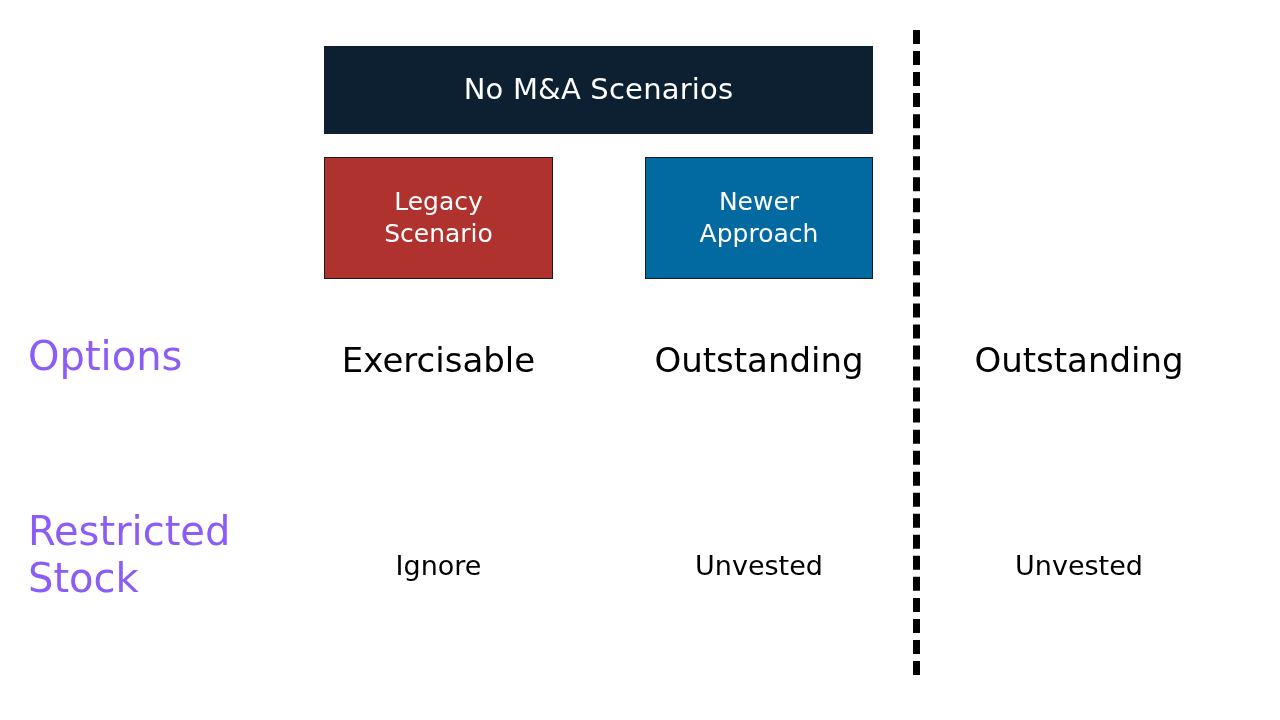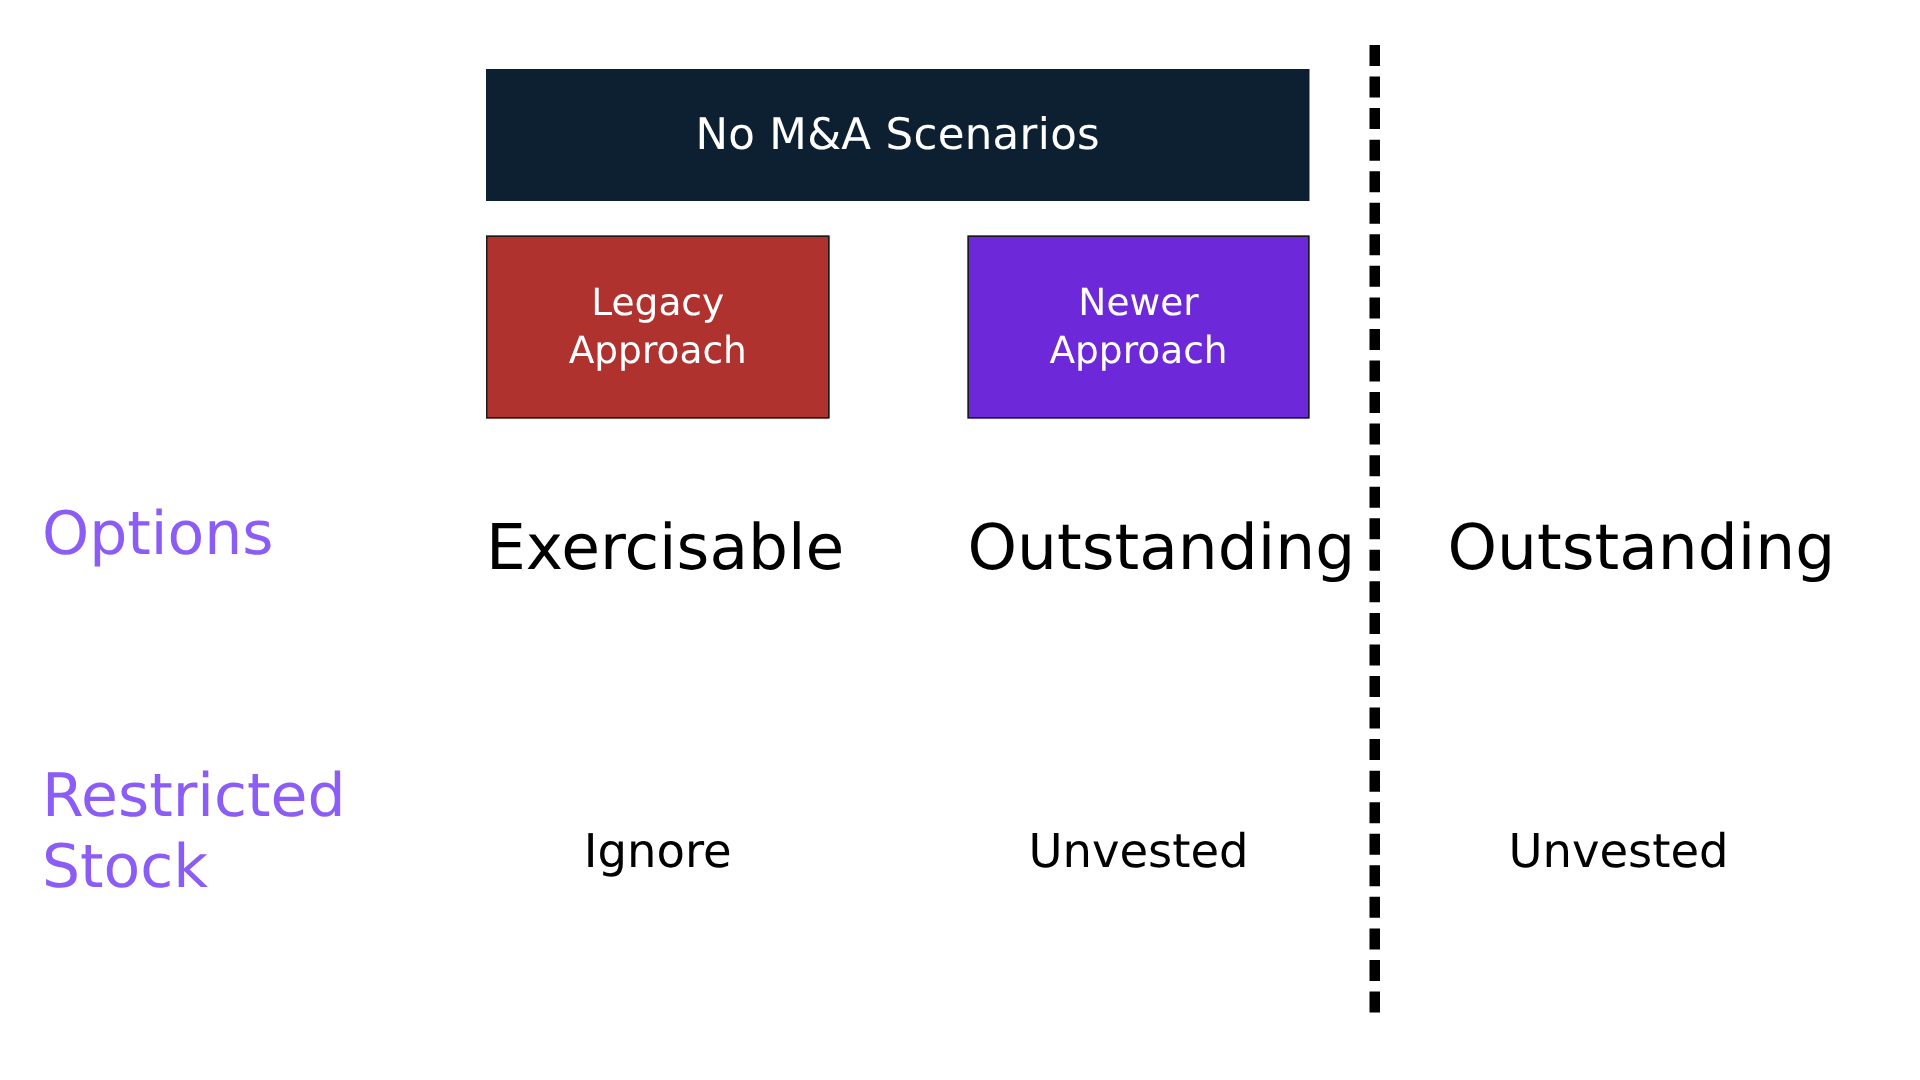--- a/index.html
+++ b/index.html
@@ -139,7 +139,7 @@
 
   <div class="colbox colbox-legacy">
     <span class="colbox-text">Legacy
-Approach</span>
+Scenario</span>
   </div>
 
   <div class="colbox colbox-newer">

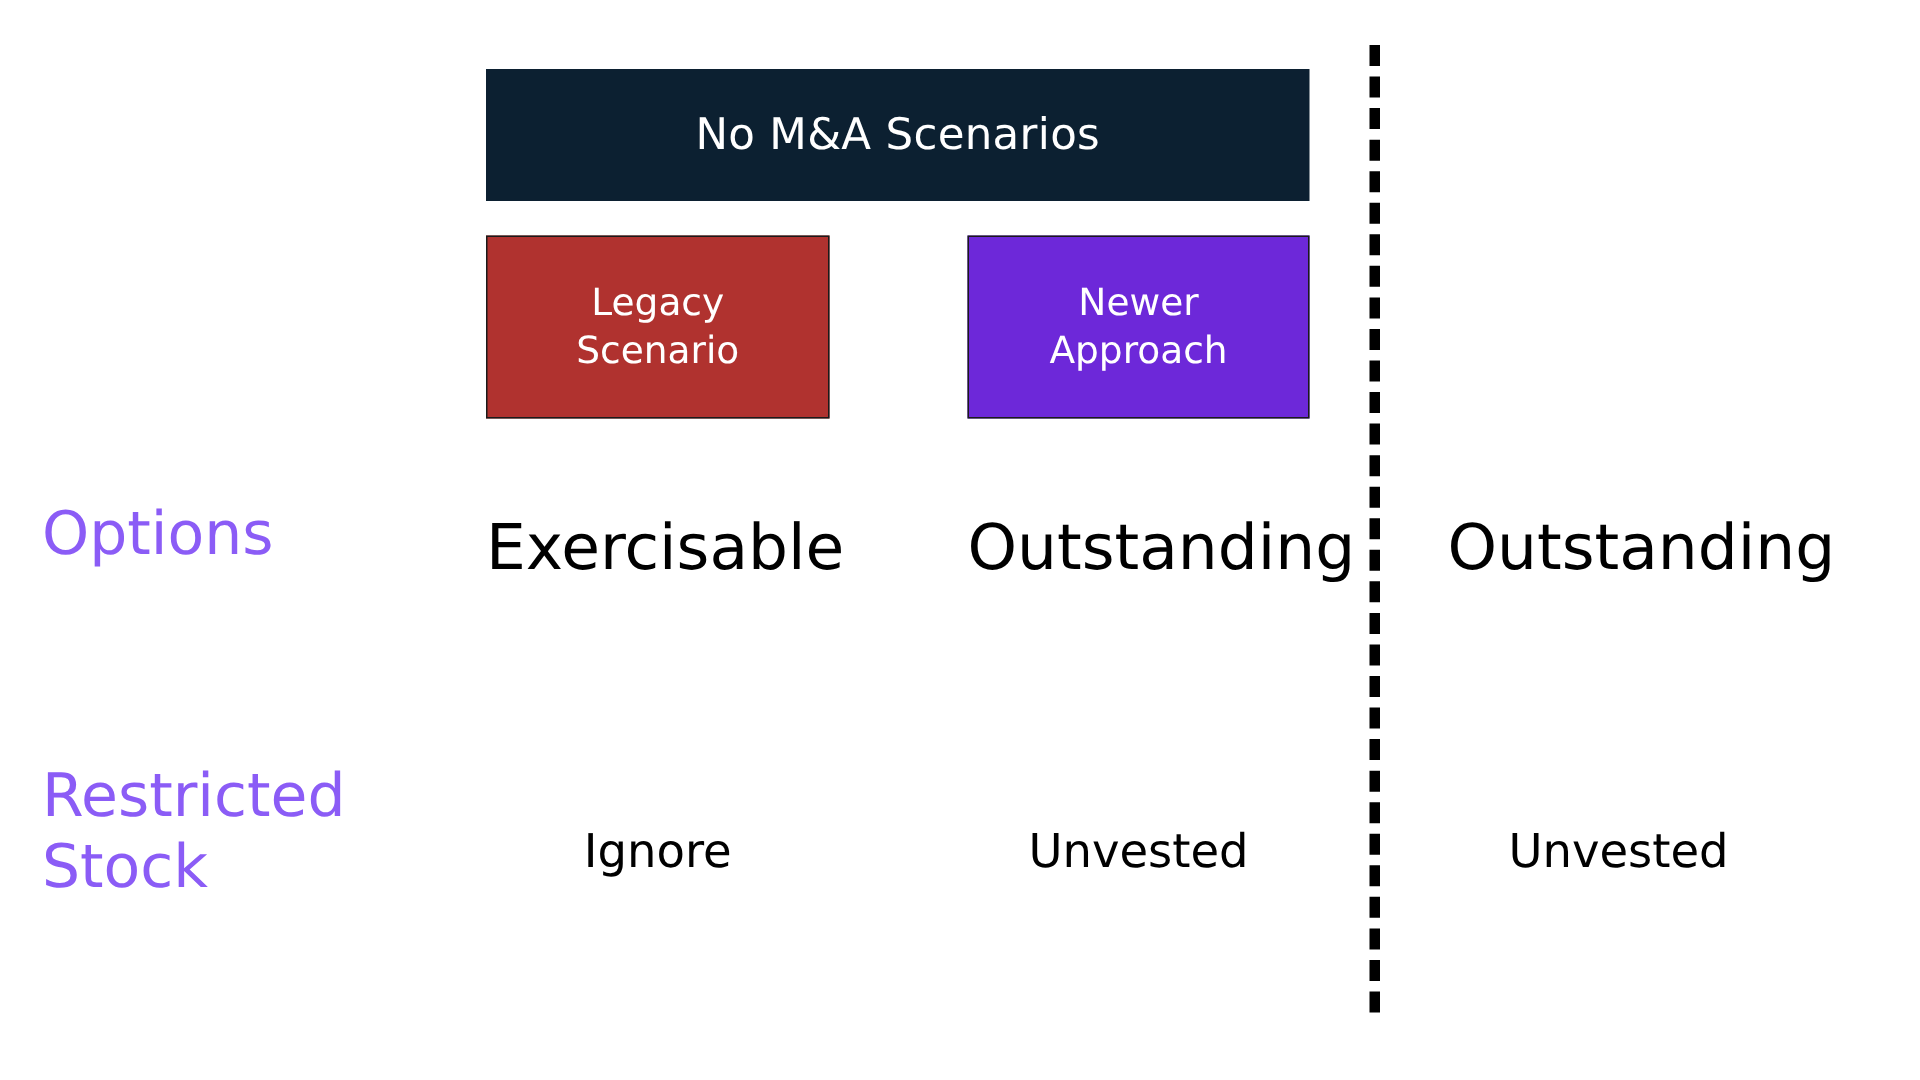--- a/index.html
+++ b/index.html
@@ -76,7 +76,7 @@
   .colbox-newer {
     left: 645px;
     width: 228px;
-    background: #6d28d9;
+    background: #0369a1;
   }
   .colbox-mna {
     left: 965px;

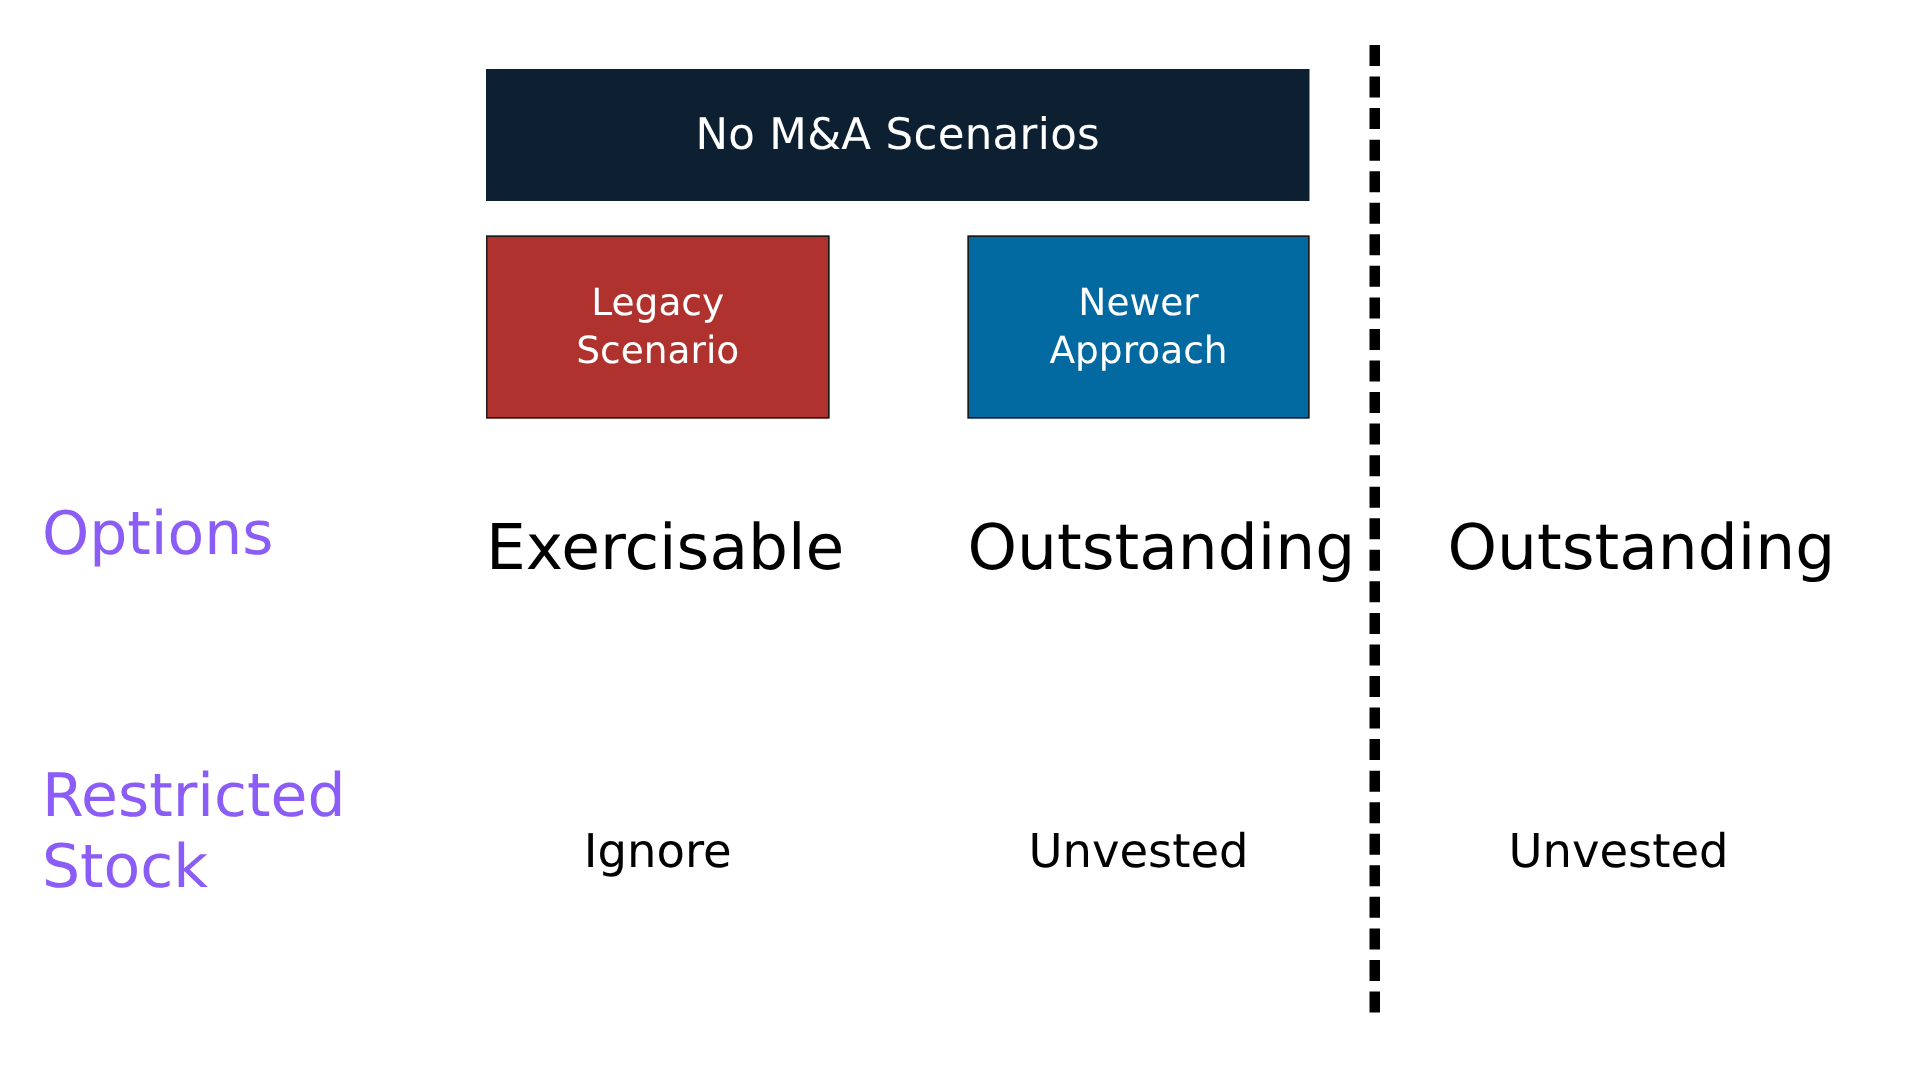--- a/index.html
+++ b/index.html
@@ -112,7 +112,7 @@
   
   .cell {
     position: absolute;
-    font-size: 42px;
+    font-size: 34px;
     font-weight: 400;
     line-height: 1.2;
     color: #000000;

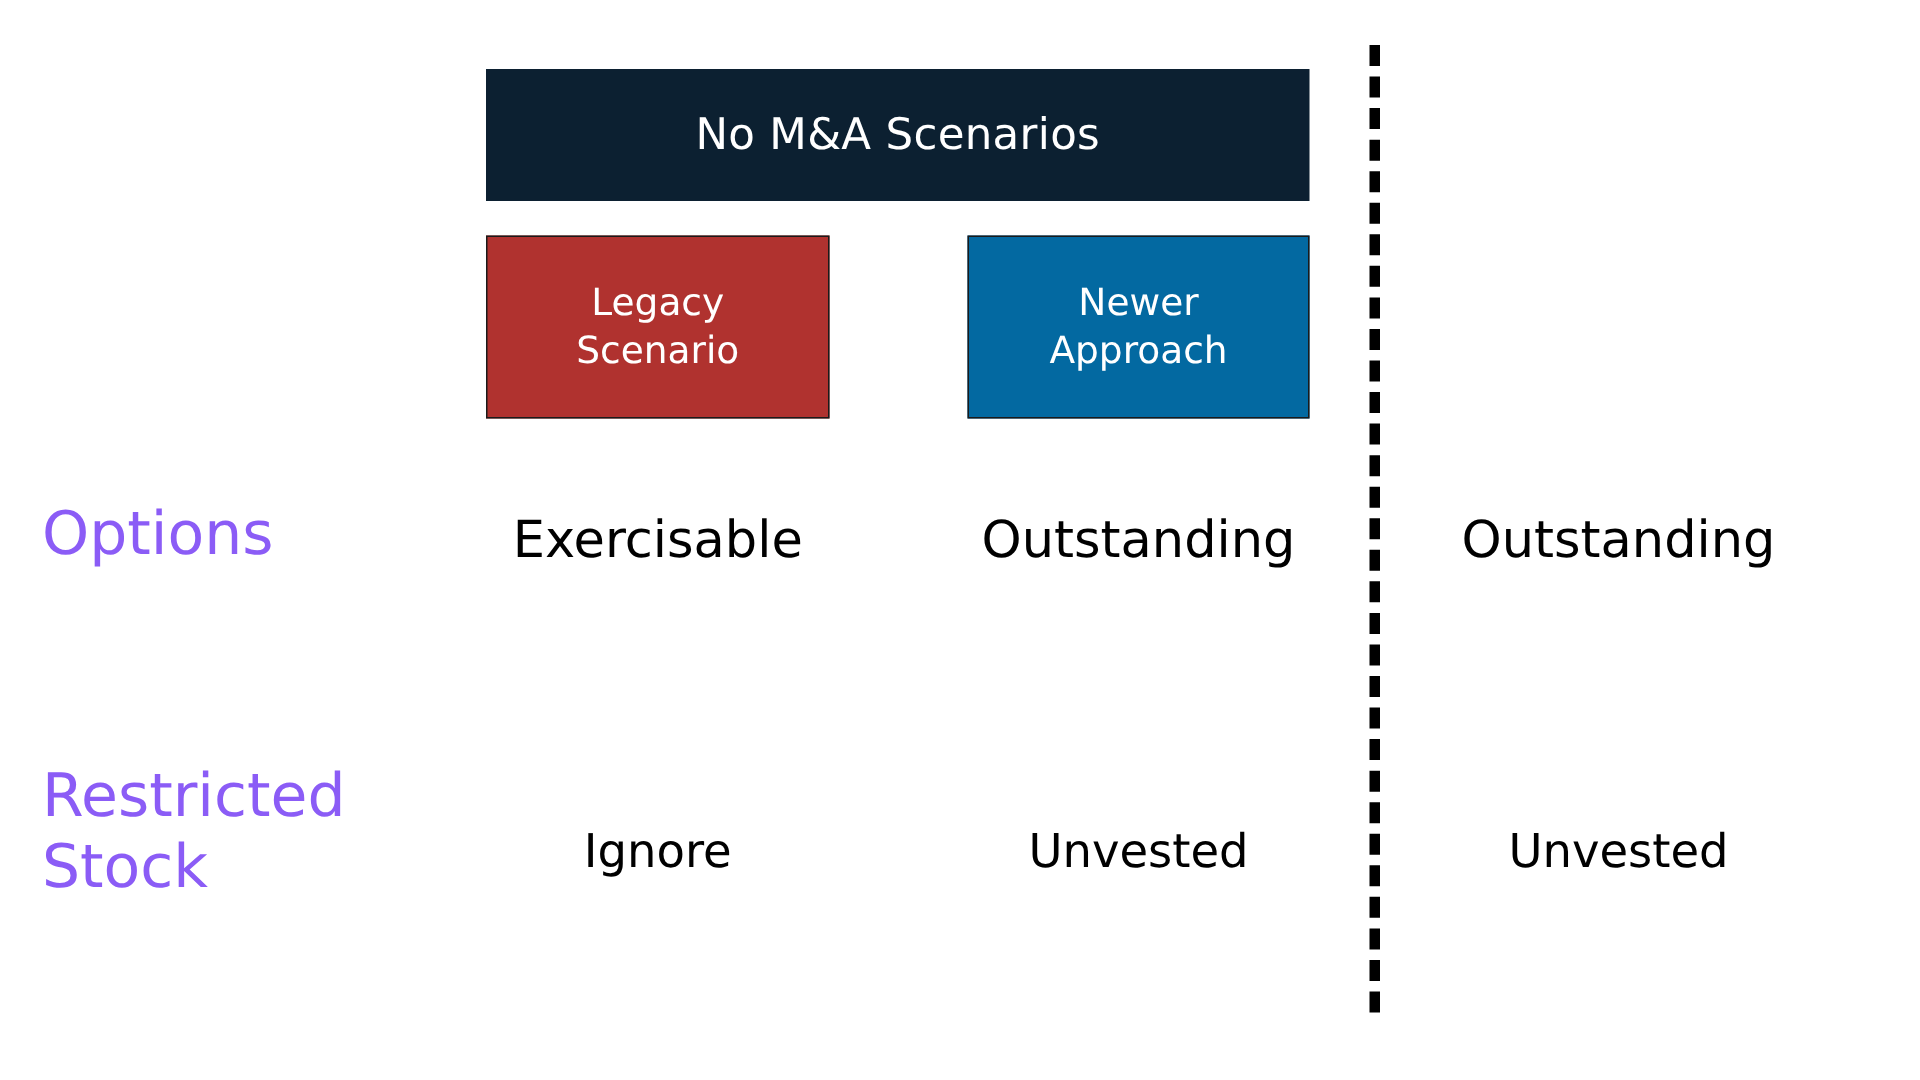--- a/index.html
+++ b/index.html
@@ -126,7 +126,7 @@
   .row-1 { top: 340px; }
   .row-2 { top: 550px; }
 
-  .row-2.cell { font-size: 31px; }
+  .row-2.cell { font-size: 27px; }
 </style>
 </head>
 <body>

